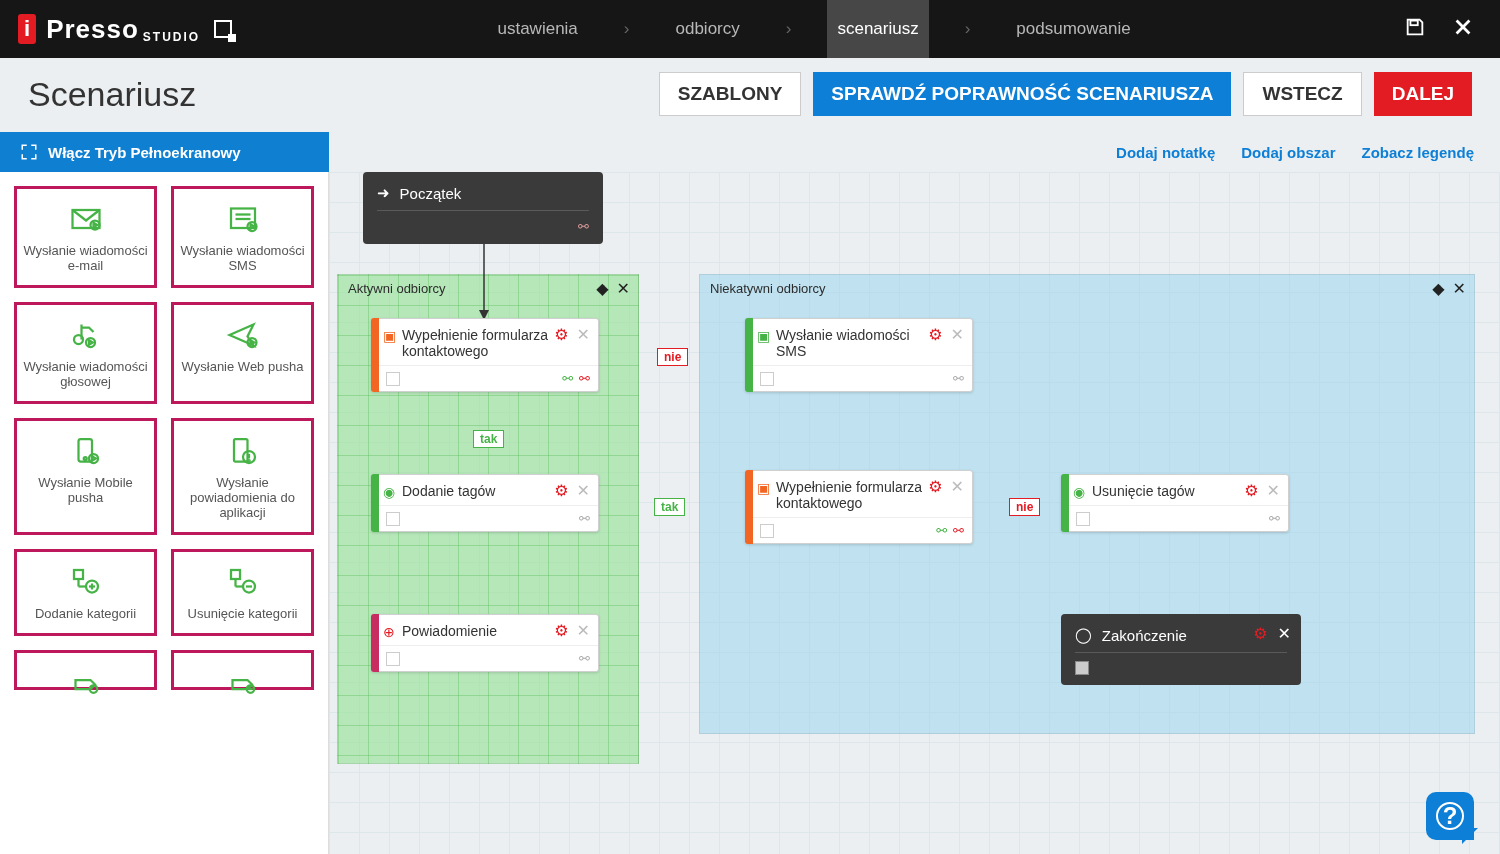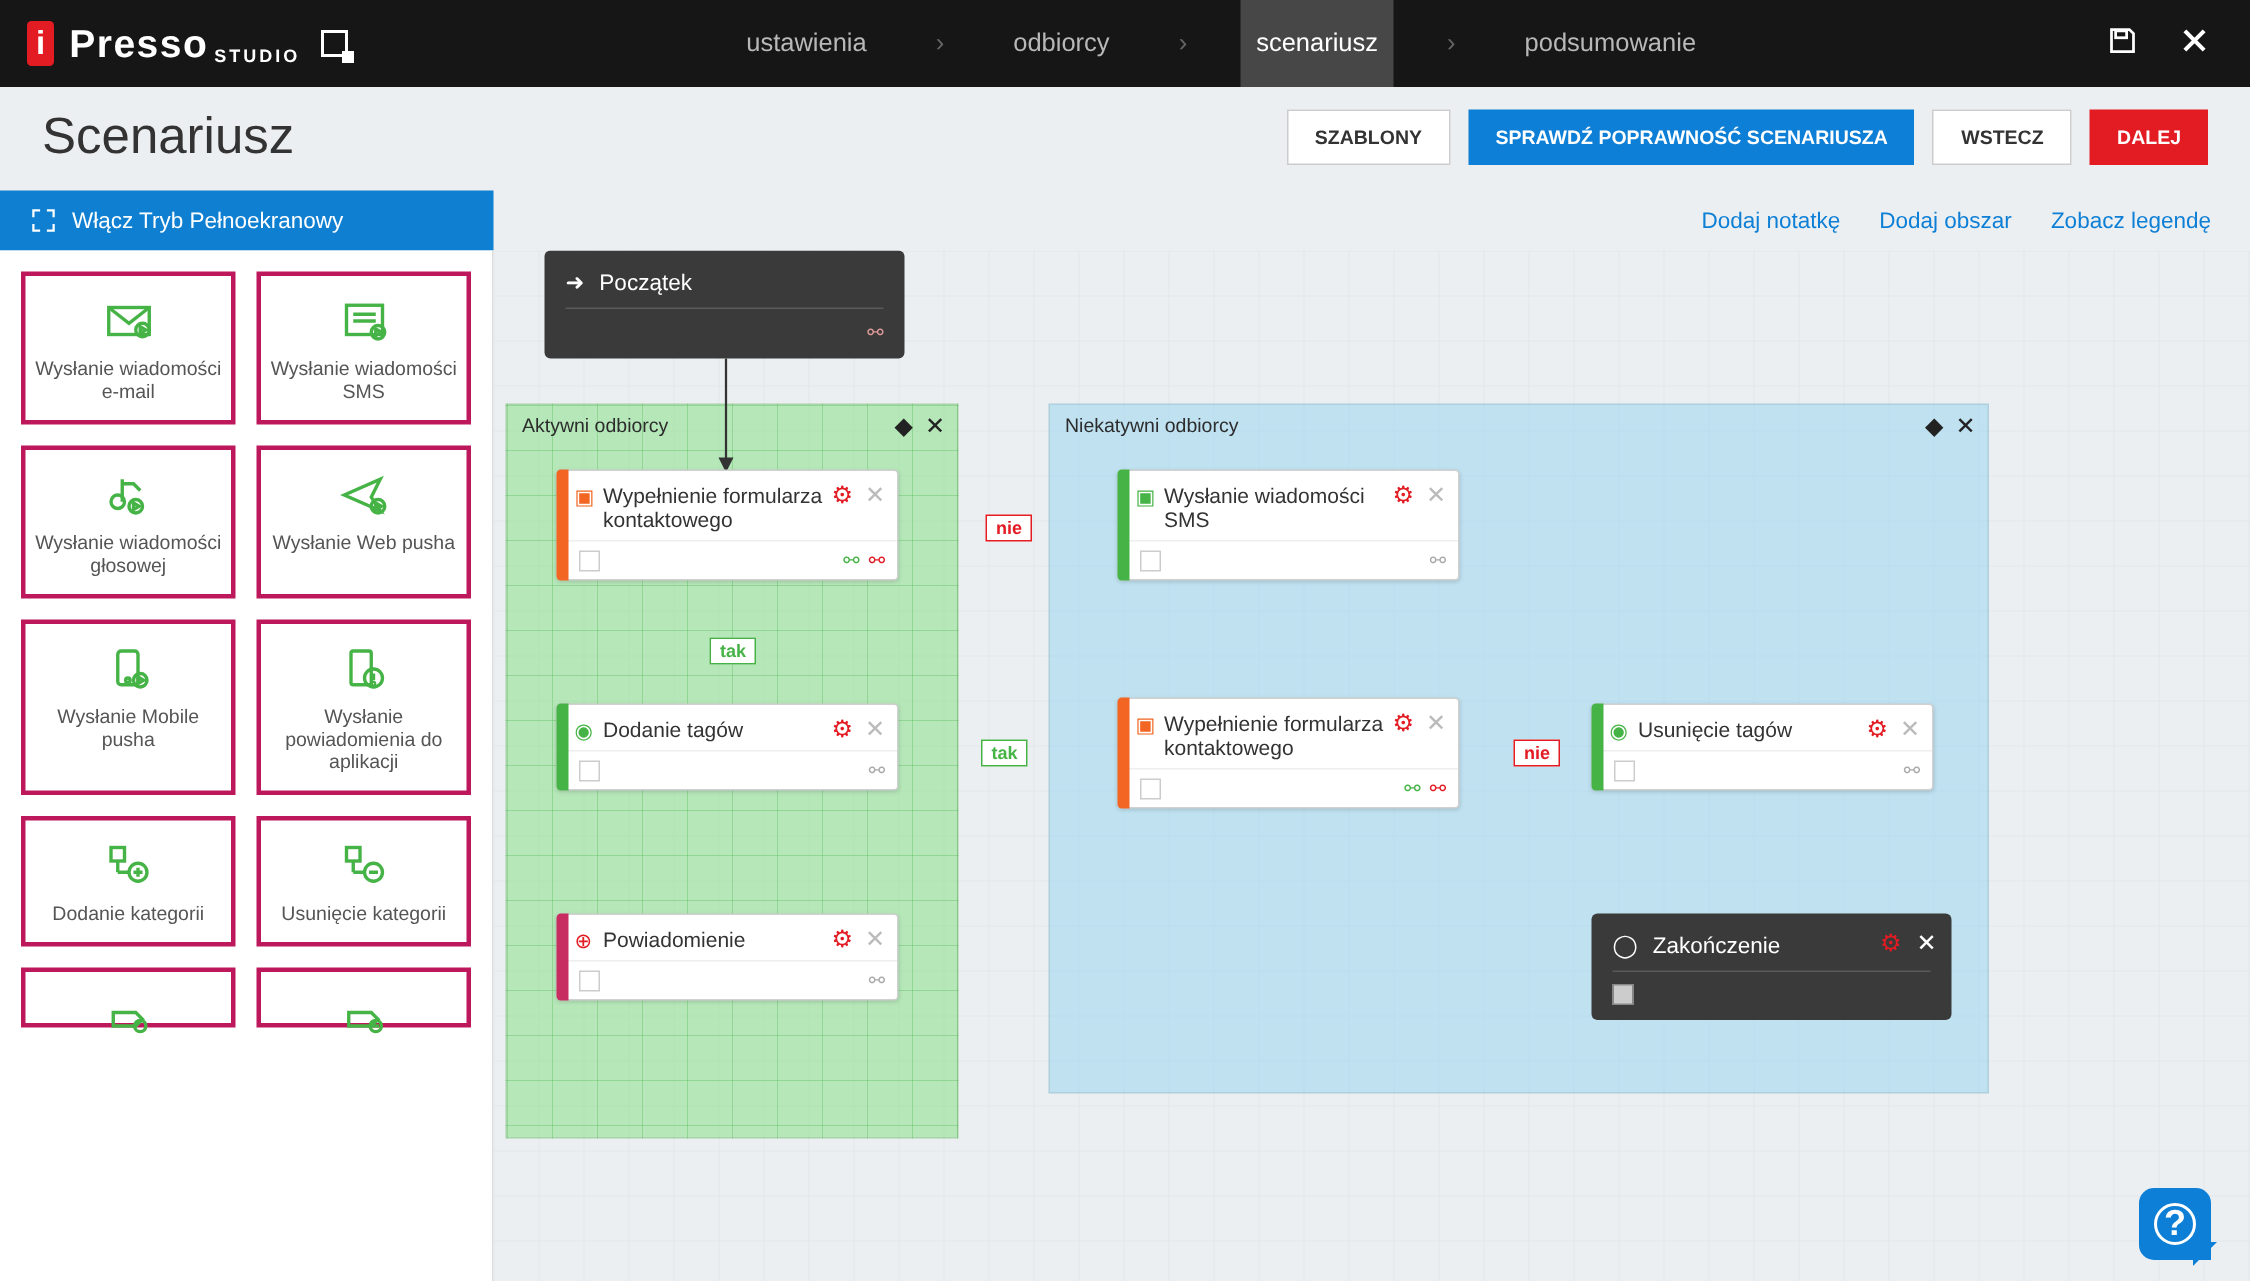--- a/index.html
+++ b/index.html
@@ -39,7 +39,7 @@
   .header{display:flex;align-items:center;justify-content:space-between;padding:14px 28px 0 28px;}
   .header h1{margin:0;font-weight:400;color:#333;font-size:34px;}
   .header .btns{display:flex;gap:12px;}
-  .btn{padding:10px 18px;font-size:13px;font-weight:600;border:none;cursor:pointer;text-transform:uppercase;}
+  .btn{padding:10px 18px;font-size:19px;font-weight:600;border:none;cursor:pointer;text-transform:uppercase;}
   .btn.light{background:#fff;color:#333;border:1px solid #ccc;}
   .btn.blue{background:var(--blue);color:#fff;}
   .btn.red{background:var(--red);color:#fff;}

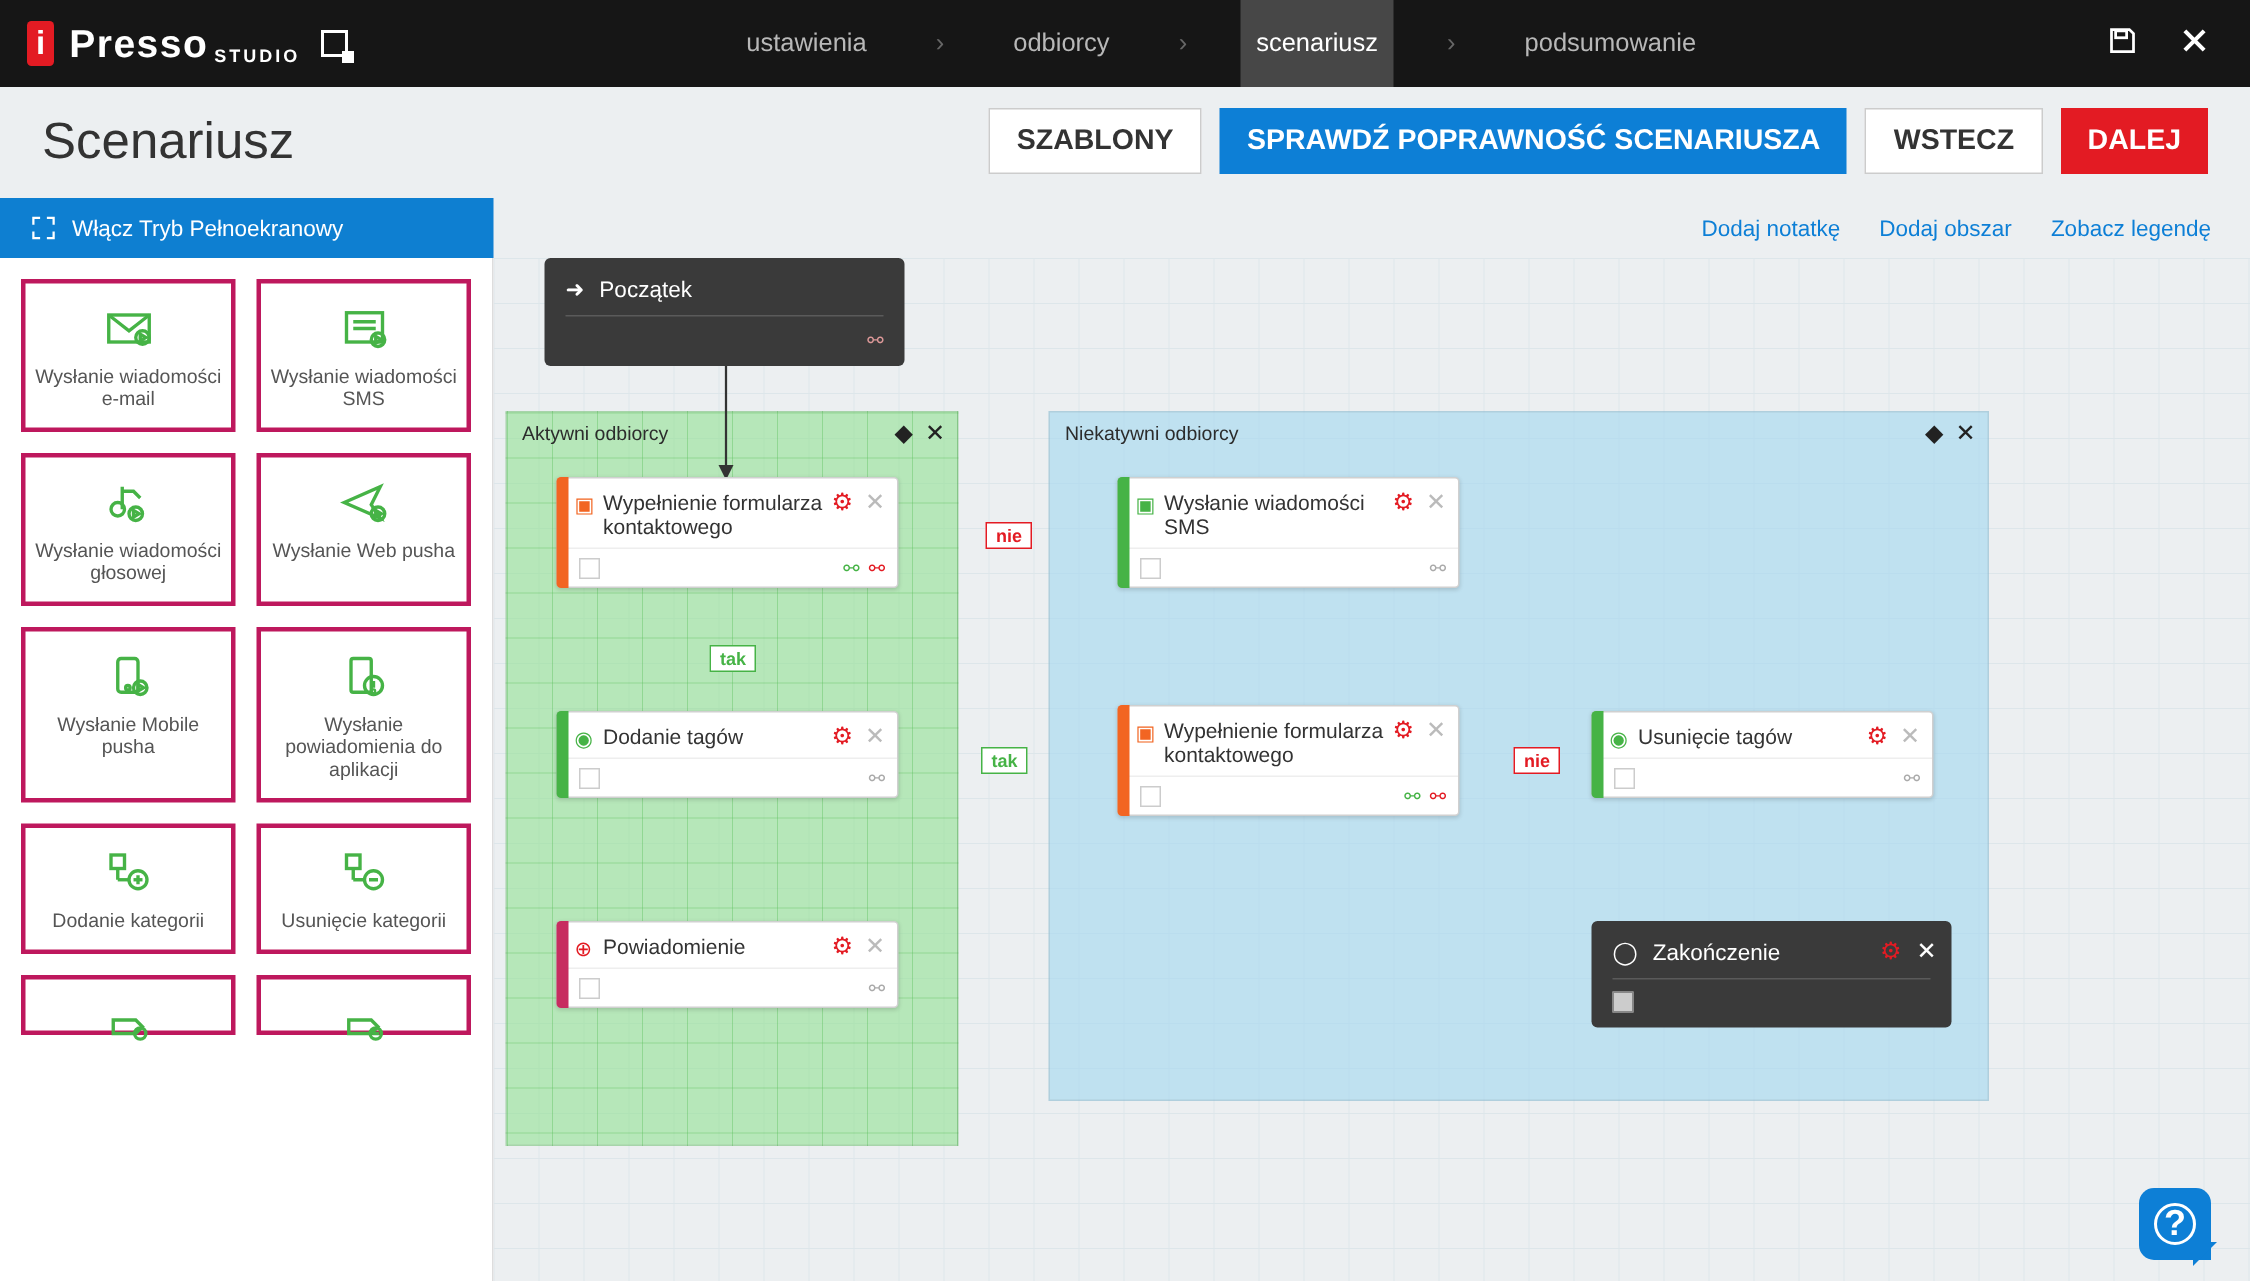--- a/index.html
+++ b/index.html
@@ -44,7 +44,7 @@
   .btn.blue{background:var(--blue);color:#fff;}
   .btn.red{background:var(--red);color:#fff;}
   
-  .toolbar{display:flex;align-items:stretch;margin-top:16px;height:40px;}
+  .toolbar{display:flex;align-items:stretch;margin-top:16px;height:40px;font-weight:bold;}
   .fullscreen{background:var(--blue2);color:#fff;display:flex;align-items:center;gap:10px;padding:0 20px;width:329px;font-size:15px;}
   .fullscreen svg{width:18px;height:18px;fill:#fff;}
   .t-links{flex:1;display:flex;align-items:center;justify-content:flex-end;gap:26px;padding-right:26px;}

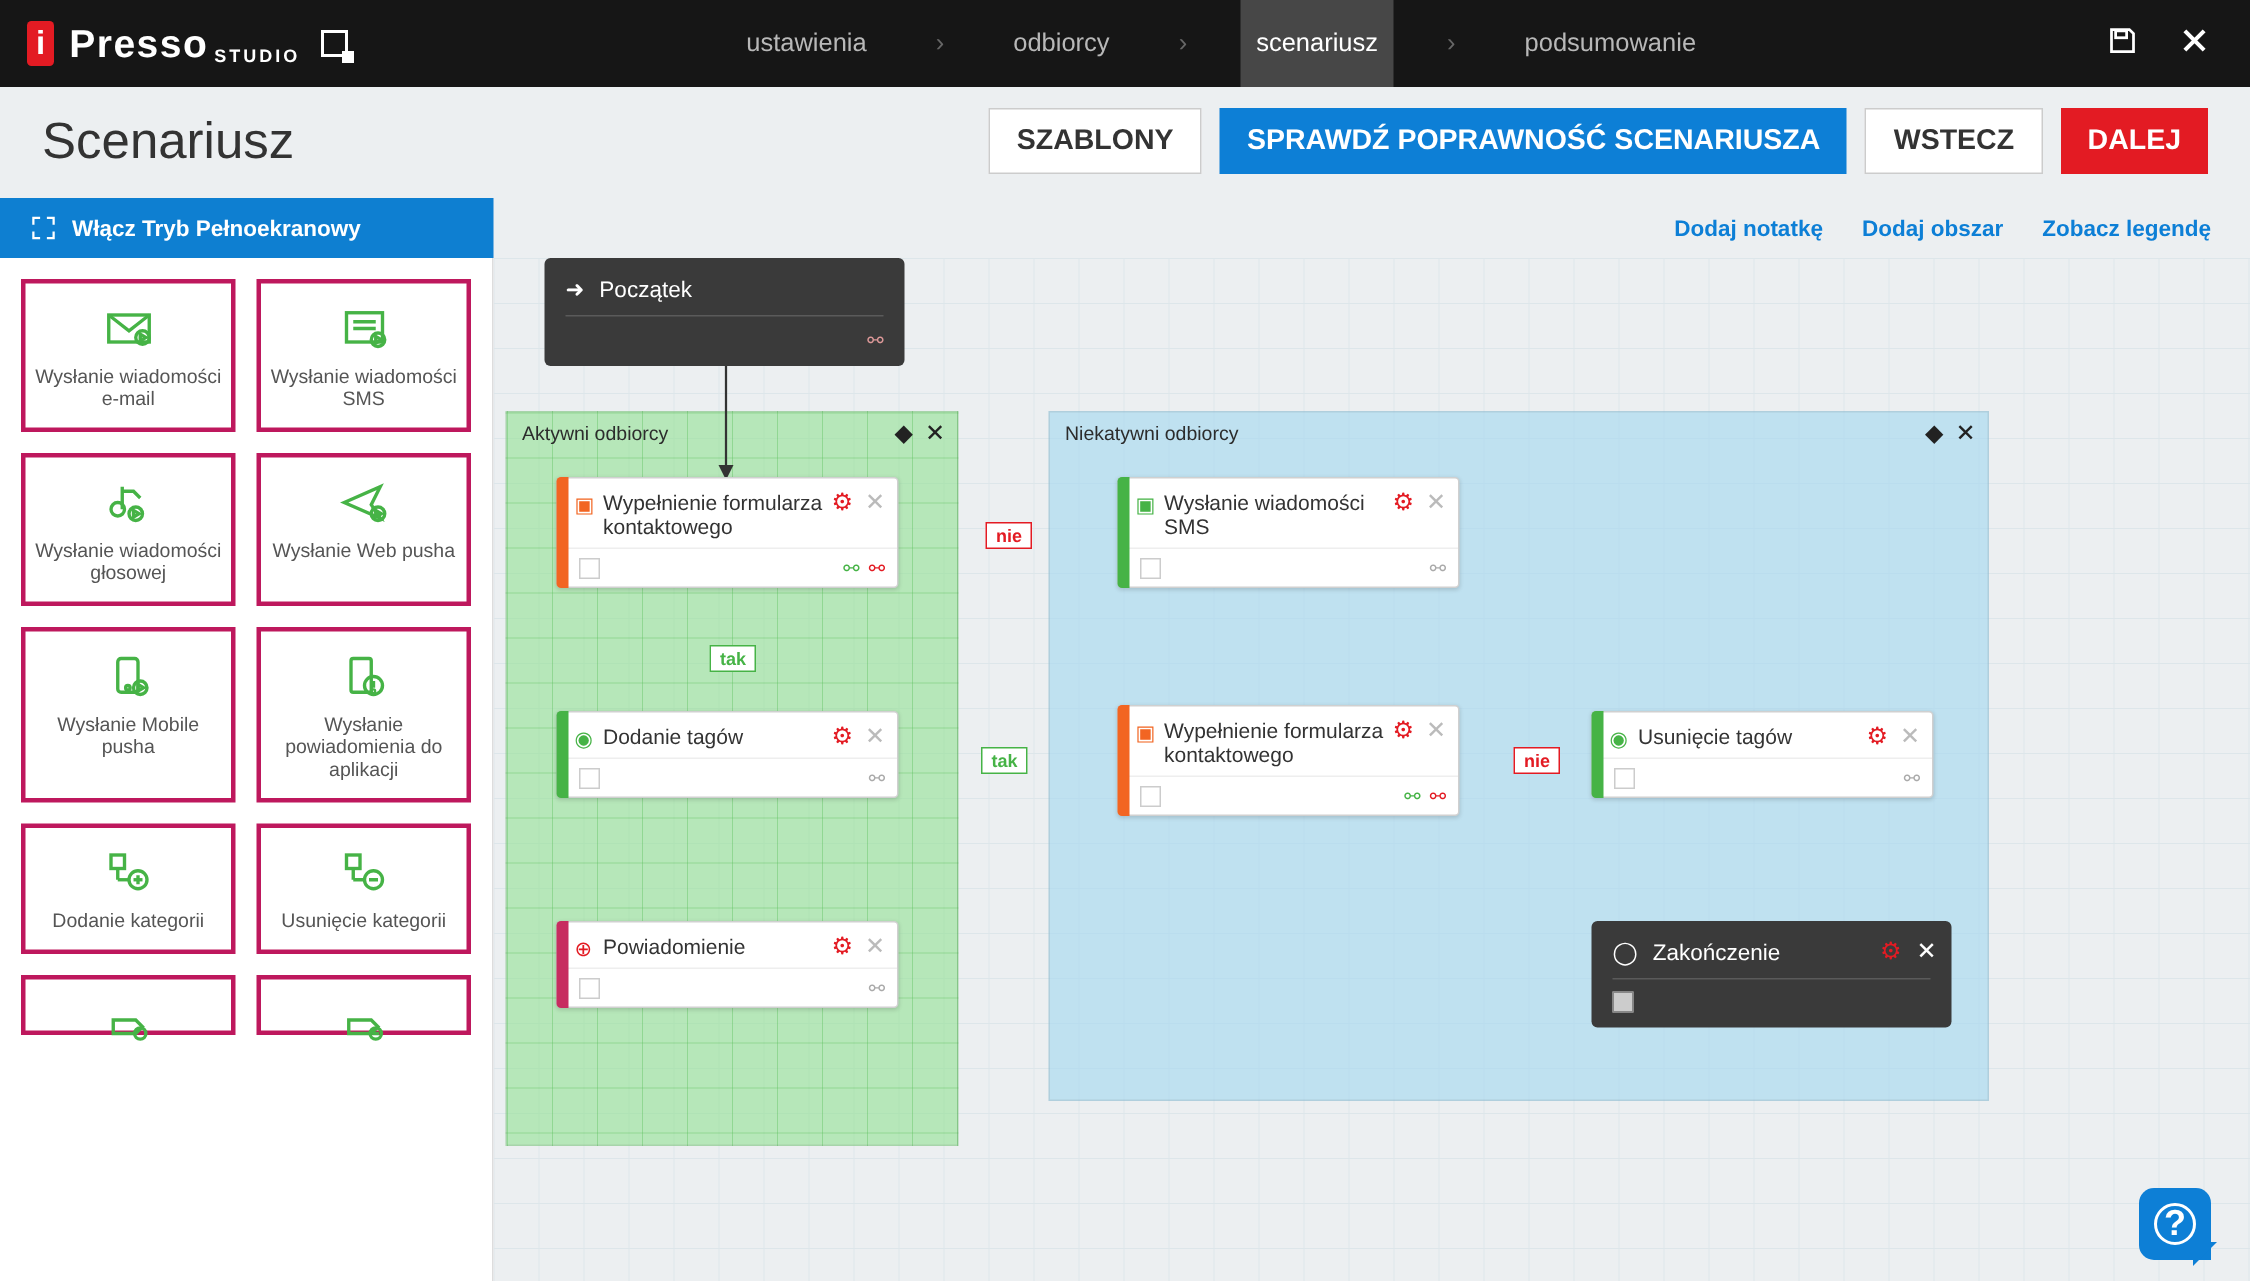--- a/index.html
+++ b/index.html
@@ -269,7 +269,7 @@
           </div>
       </div>
 
-      <div class="area blue" style="left:370px;top:102px;width:627px;height:460px;text-align:center;">
+      <div class="area blue" style="left:370px;top:102px;width:776px;height:460px;text-align:center;">
         <span class="title">Niekatywni odbiorcy</span>
         <div class="actions">
             <span>◆</span>

